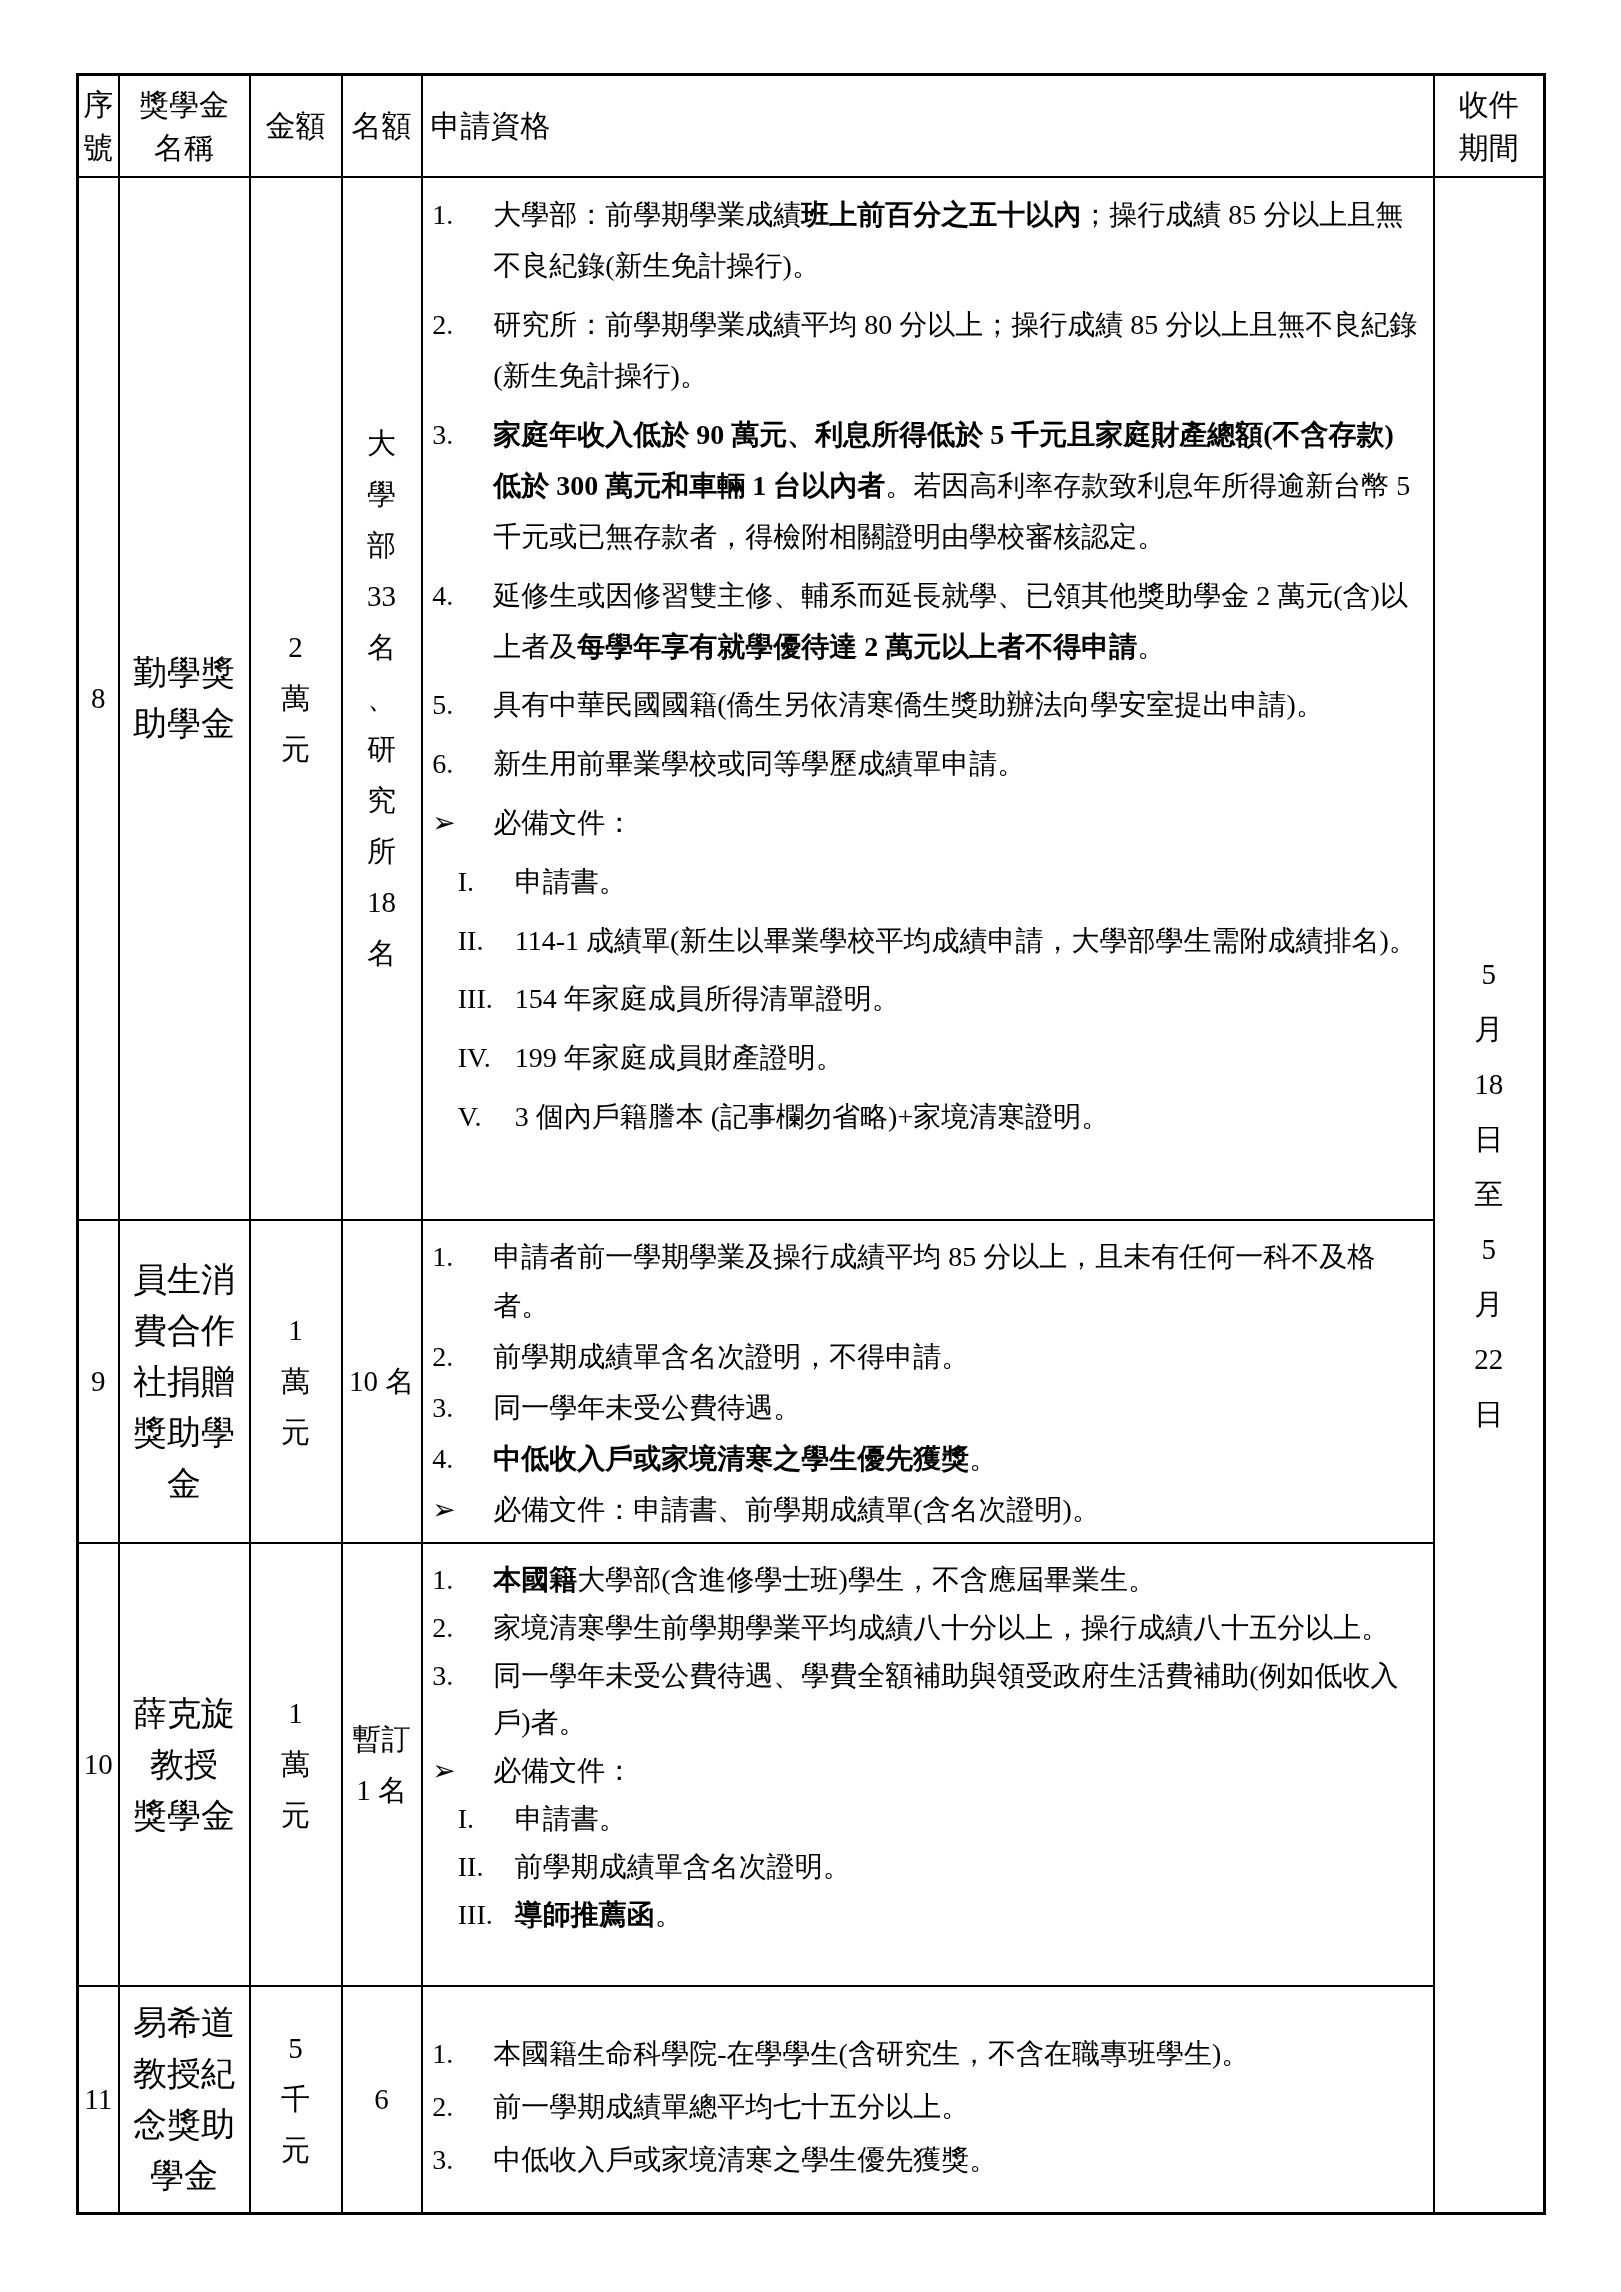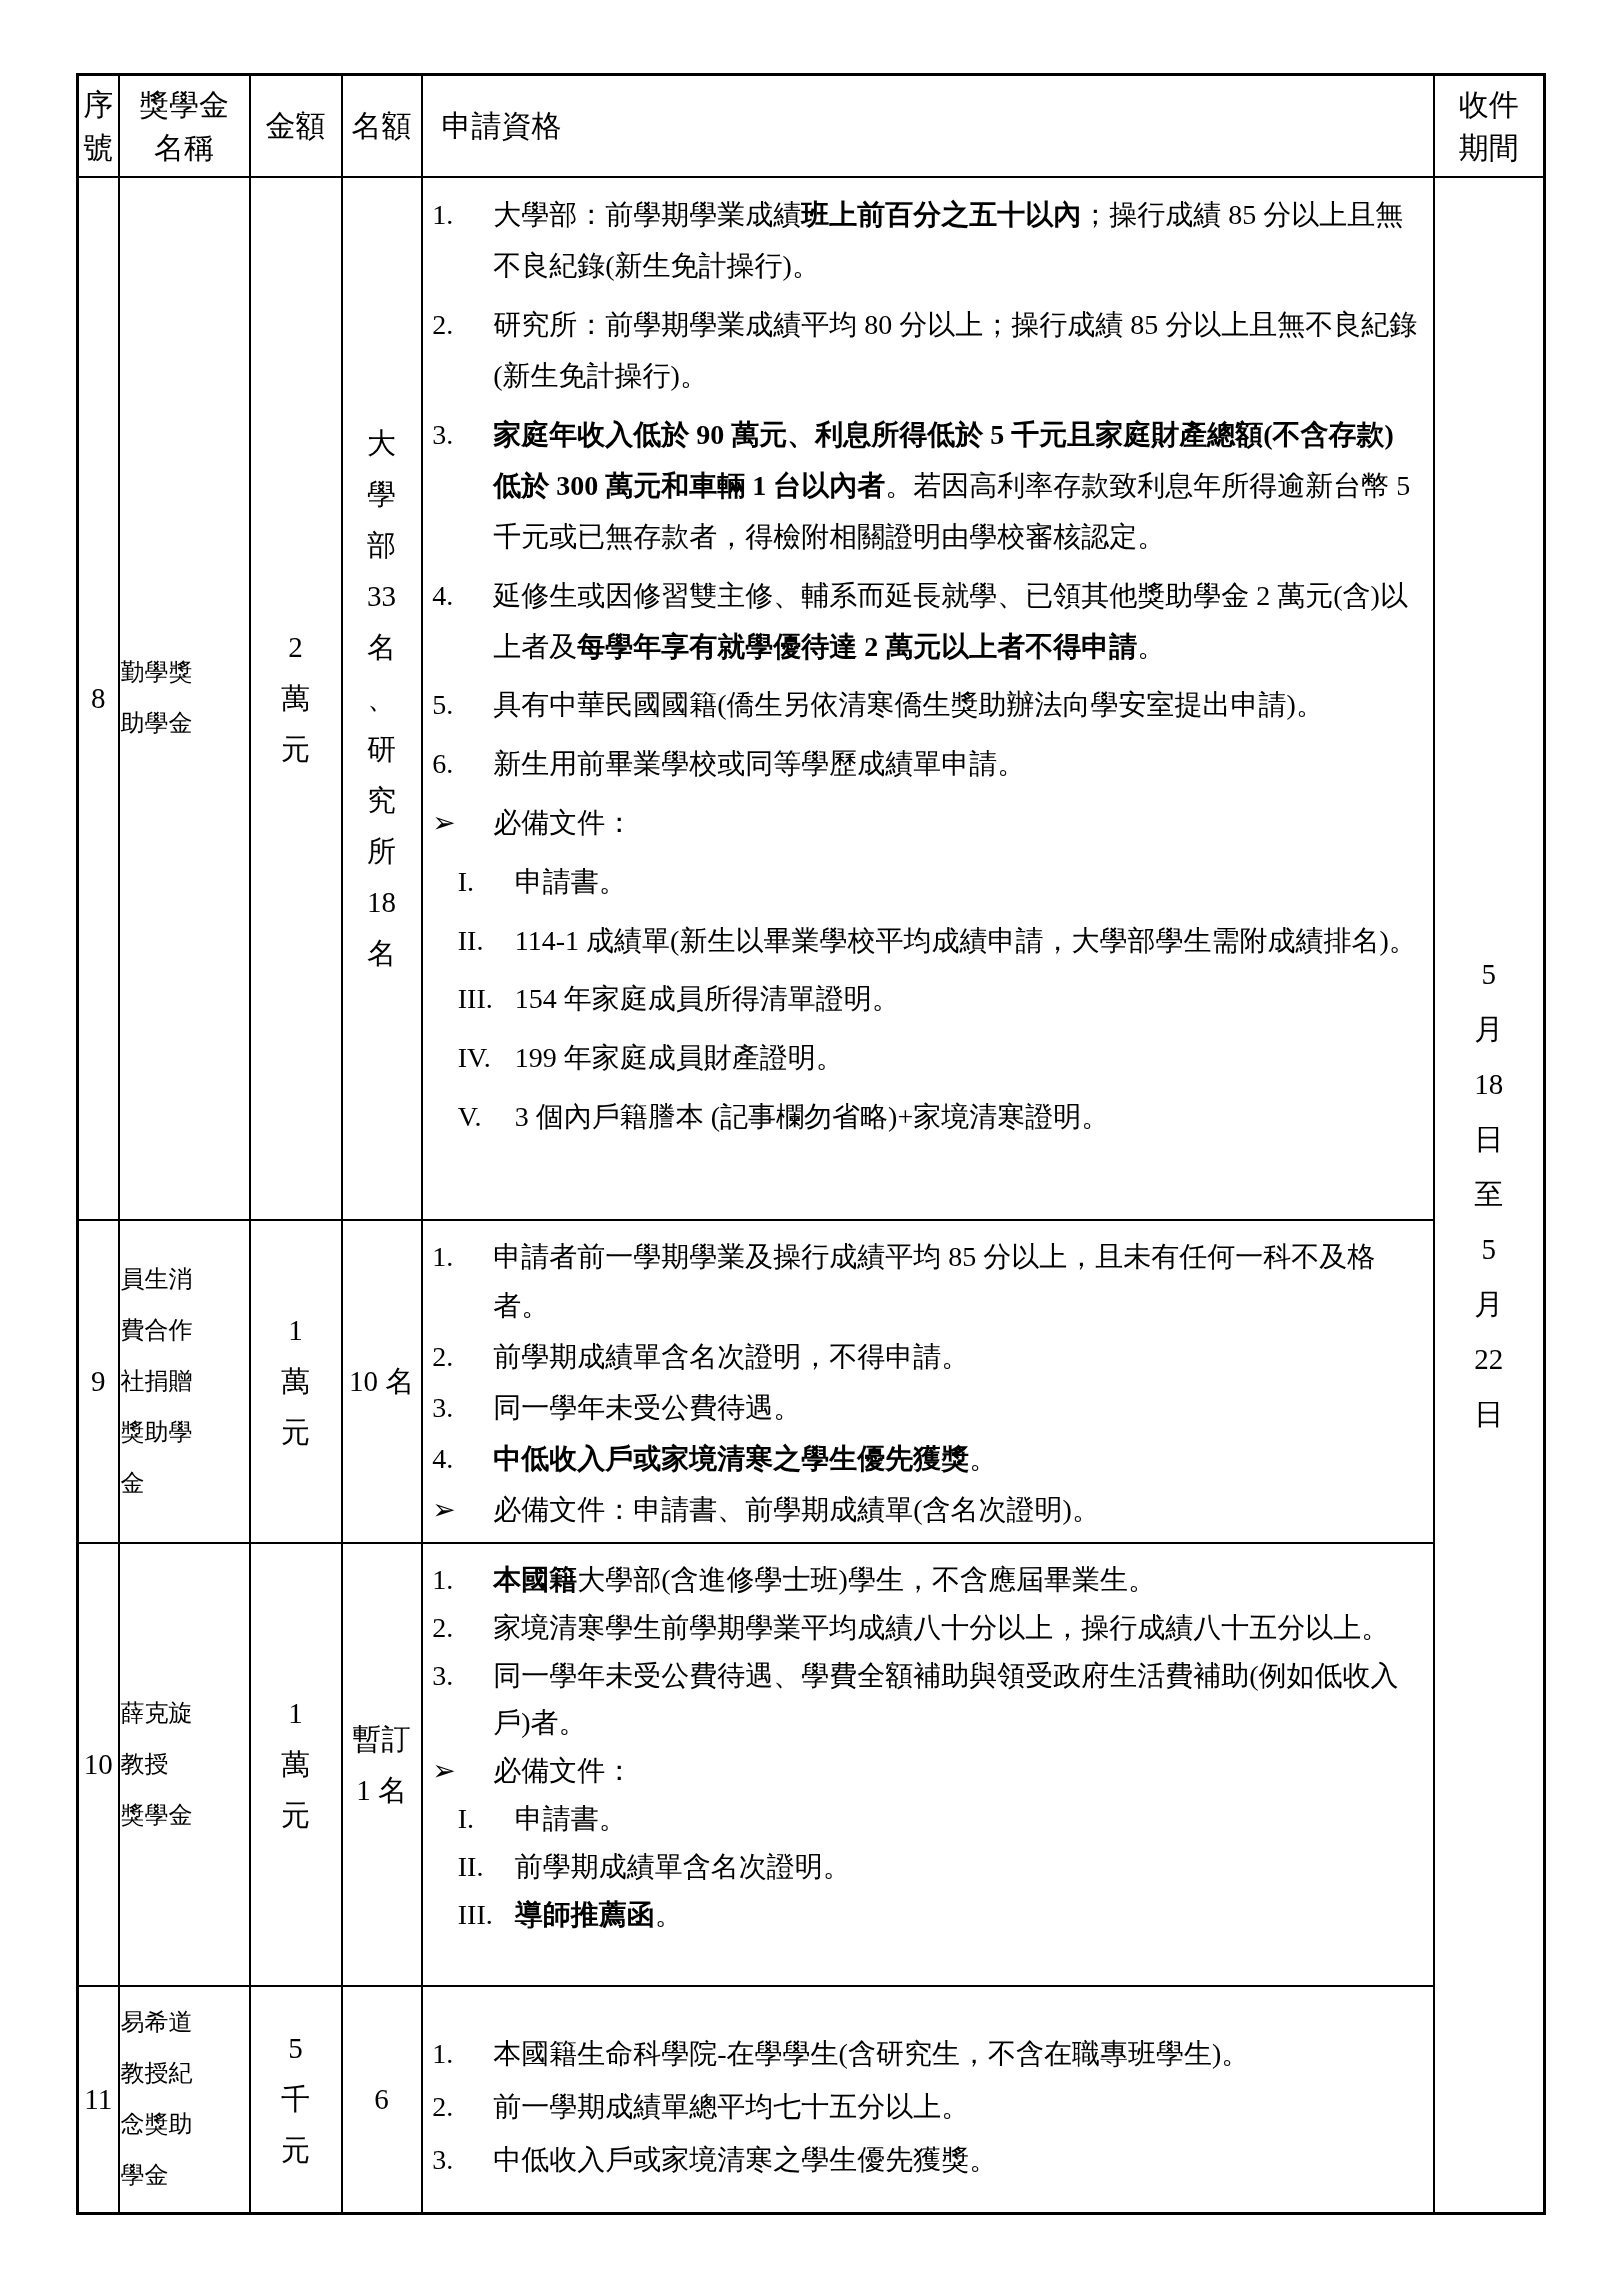--- a/index.html
+++ b/index.html
@@ -15,7 +15,7 @@
   tr.r2{height:443px;}
   tr.r3{height:227px;}
   th{font-weight:normal;font-size:30px;text-align:center;white-space:pre-line;line-height:43px;}
-  th.h-elig{text-align:left;padding-left:19px;}
+  th.h-elig{text-align:left;padding-left:8px;}
   td.c-seq{font-size:29px;text-align:center;}
   td.c-name{font-size:24px;text-align:left;white-space:pre-line;line-height:51px;}
   td.c-amt{font-size:29px;text-align:center;white-space:pre-line;line-height:51px;}

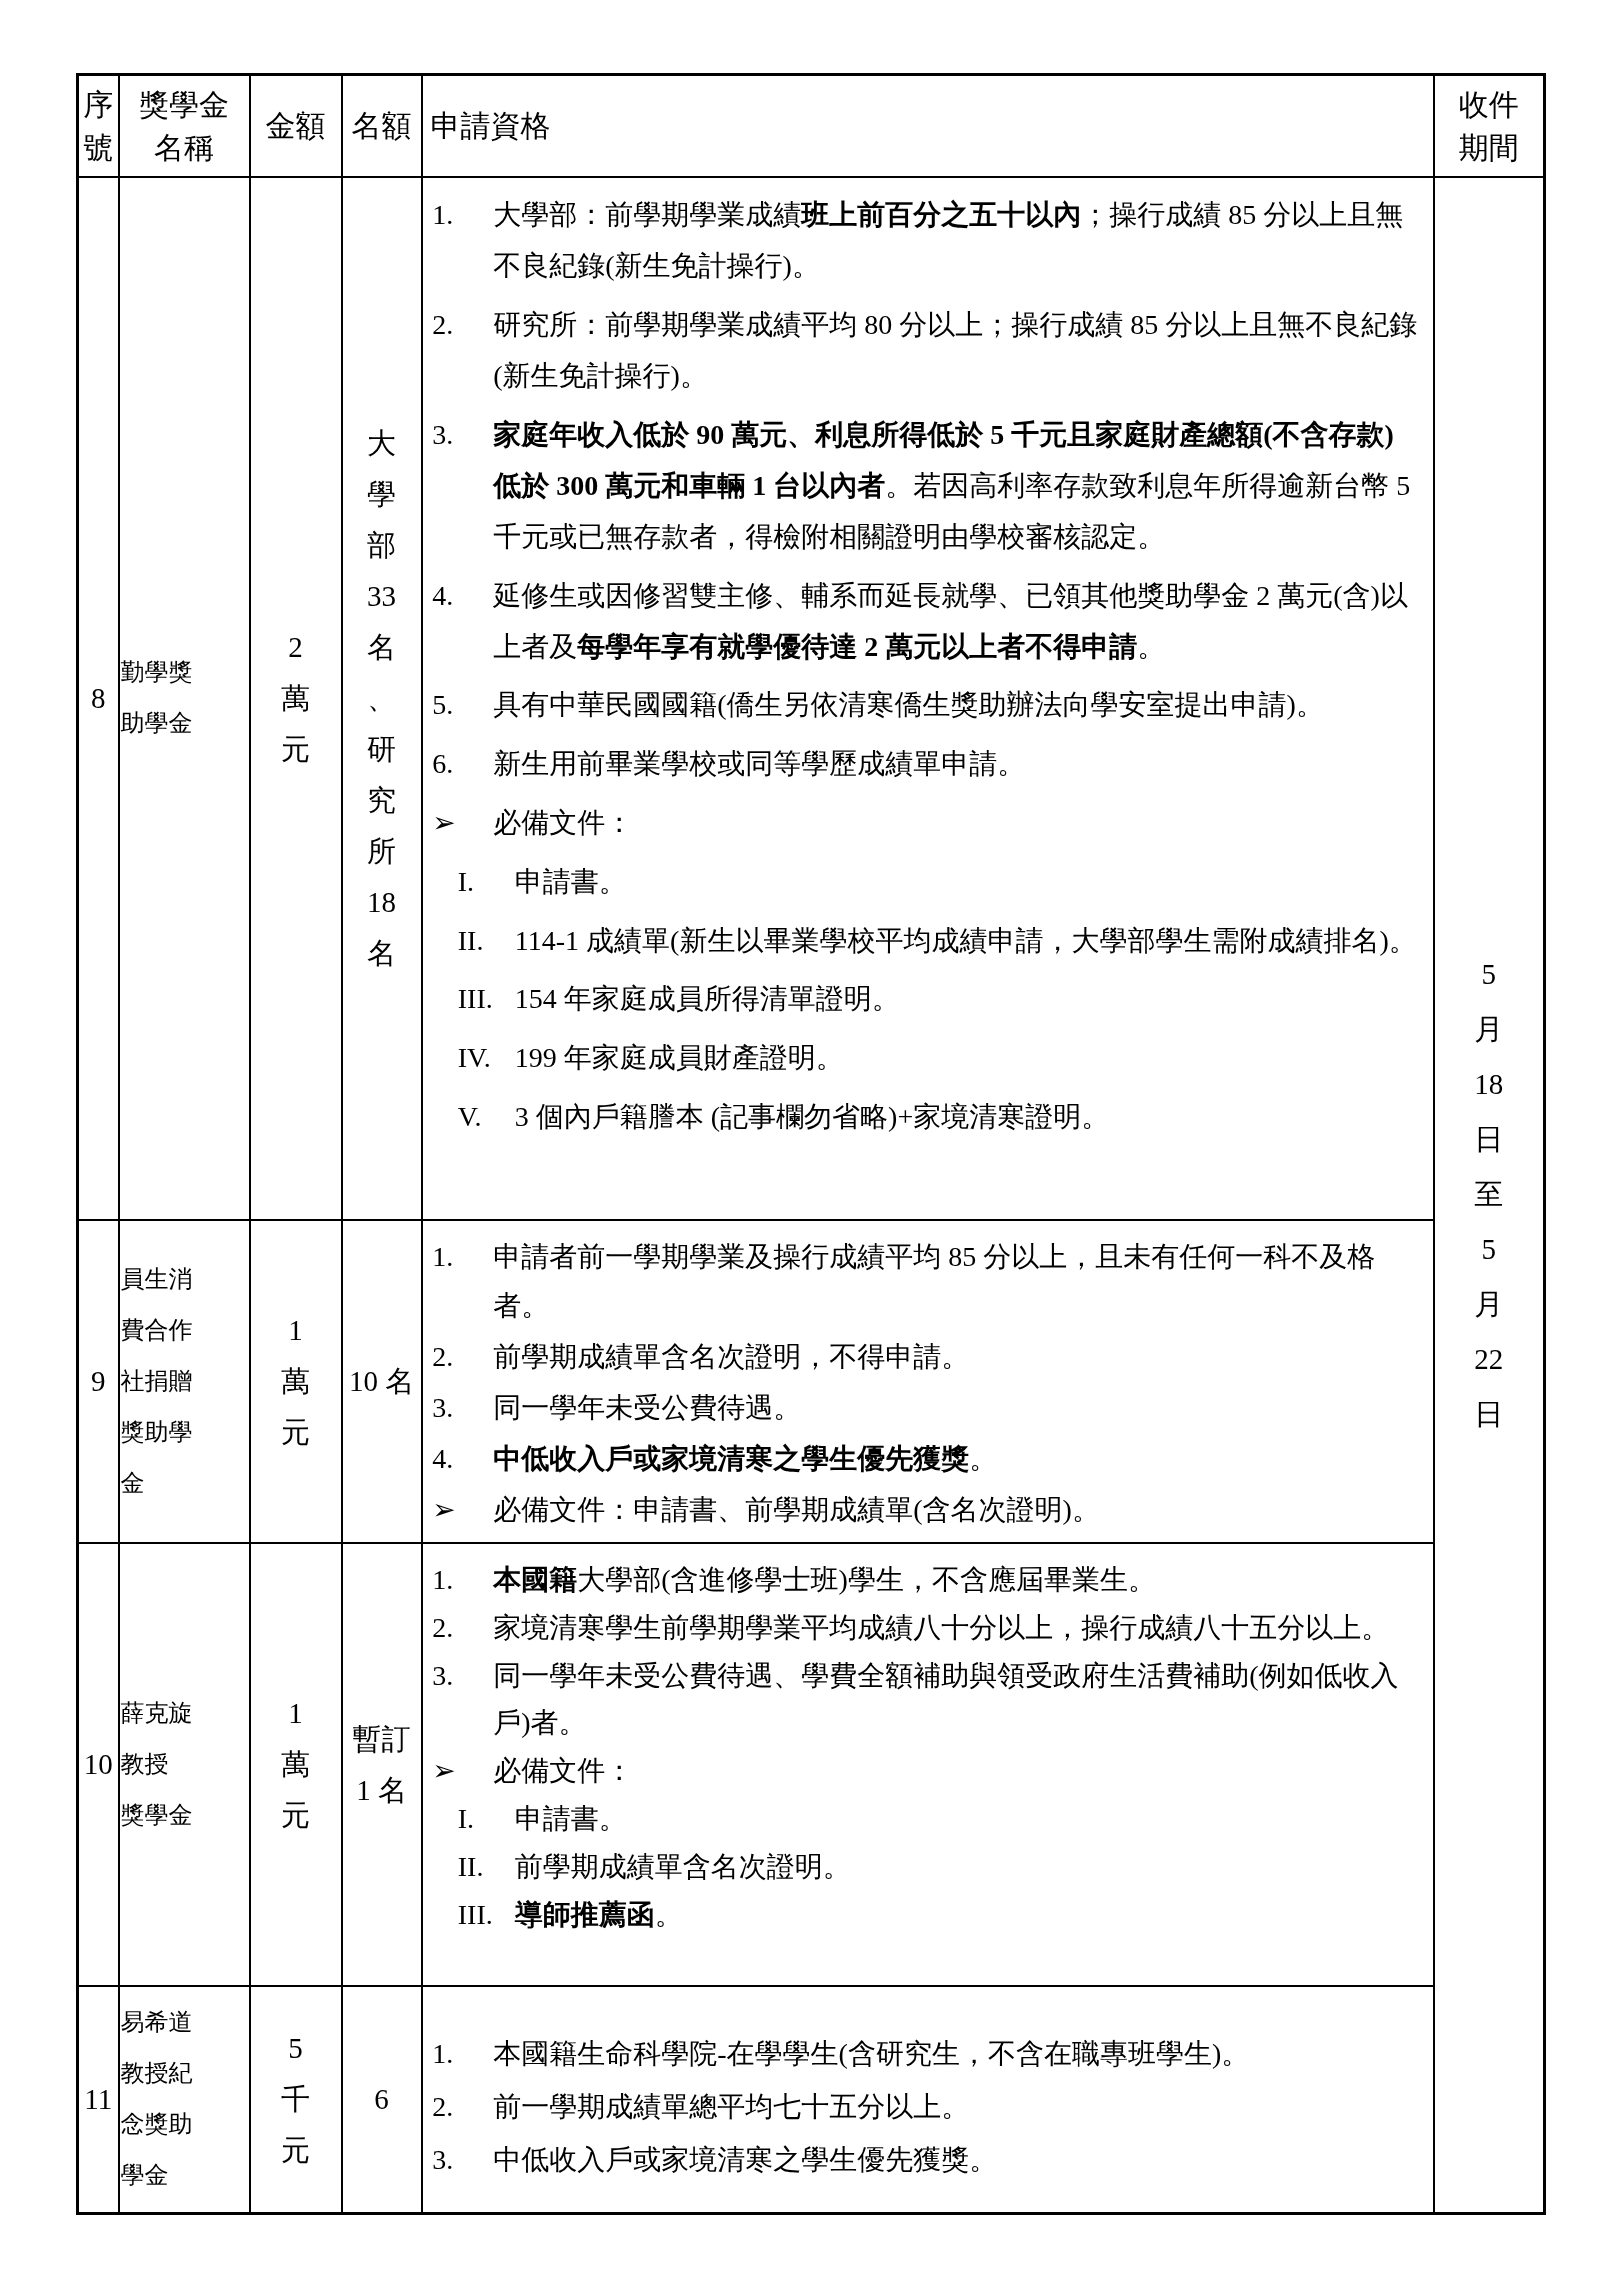--- a/index.html
+++ b/index.html
@@ -17,7 +17,7 @@
   th{font-weight:normal;font-size:30px;text-align:center;white-space:pre-line;line-height:43px;}
   th.h-elig{text-align:left;padding-left:8px;}
   td.c-seq{font-size:29px;text-align:center;}
-  td.c-name{font-size:24px;text-align:left;white-space:pre-line;line-height:51px;}
+  td.c-name{font-size:34px;text-align:center;white-space:pre-line;line-height:51px;}
   td.c-amt{font-size:29px;text-align:center;white-space:pre-line;line-height:51px;}
   td.c-quota{font-size:29px;text-align:center;white-space:pre-line;line-height:51px;}
   td.c-period{font-size:29px;text-align:center;white-space:pre-line;line-height:55px;}

